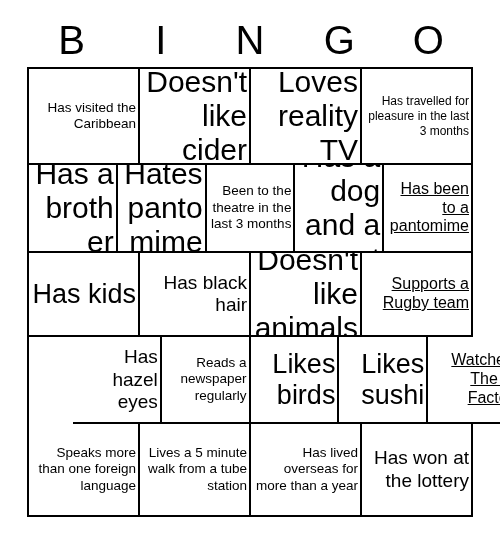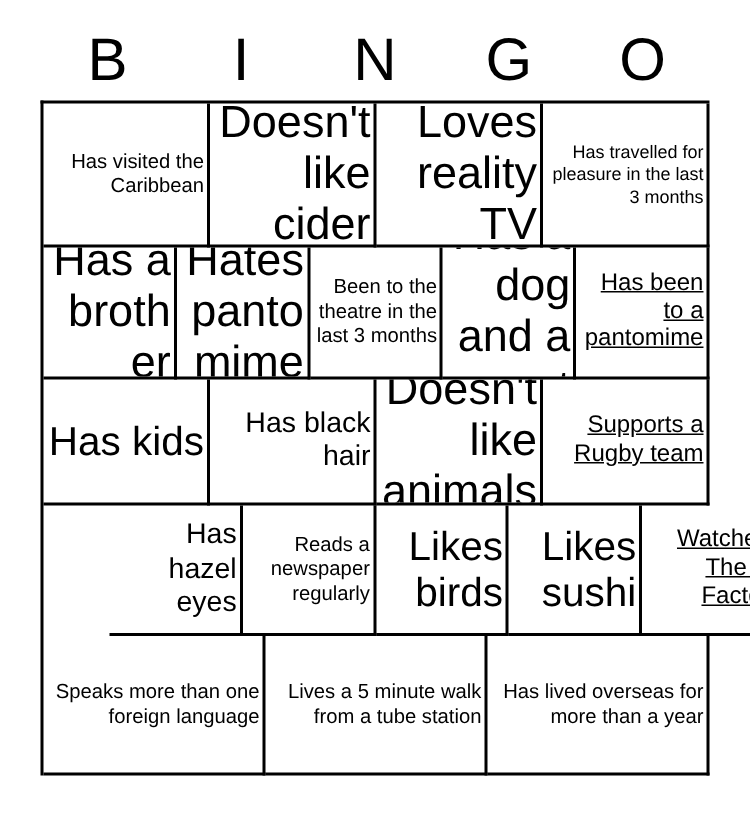--- a/index.html
+++ b/index.html
@@ -188,6 +188,9 @@
       <div class="cell fs-xs">
           <span class="txt">Has lived overseas for more than a year</span>
         </div>
+      <div class="cell fs-md">
+          <span class="txt">Has won at the lottery</span>
+        </div>
     </div>
 
   </div>

